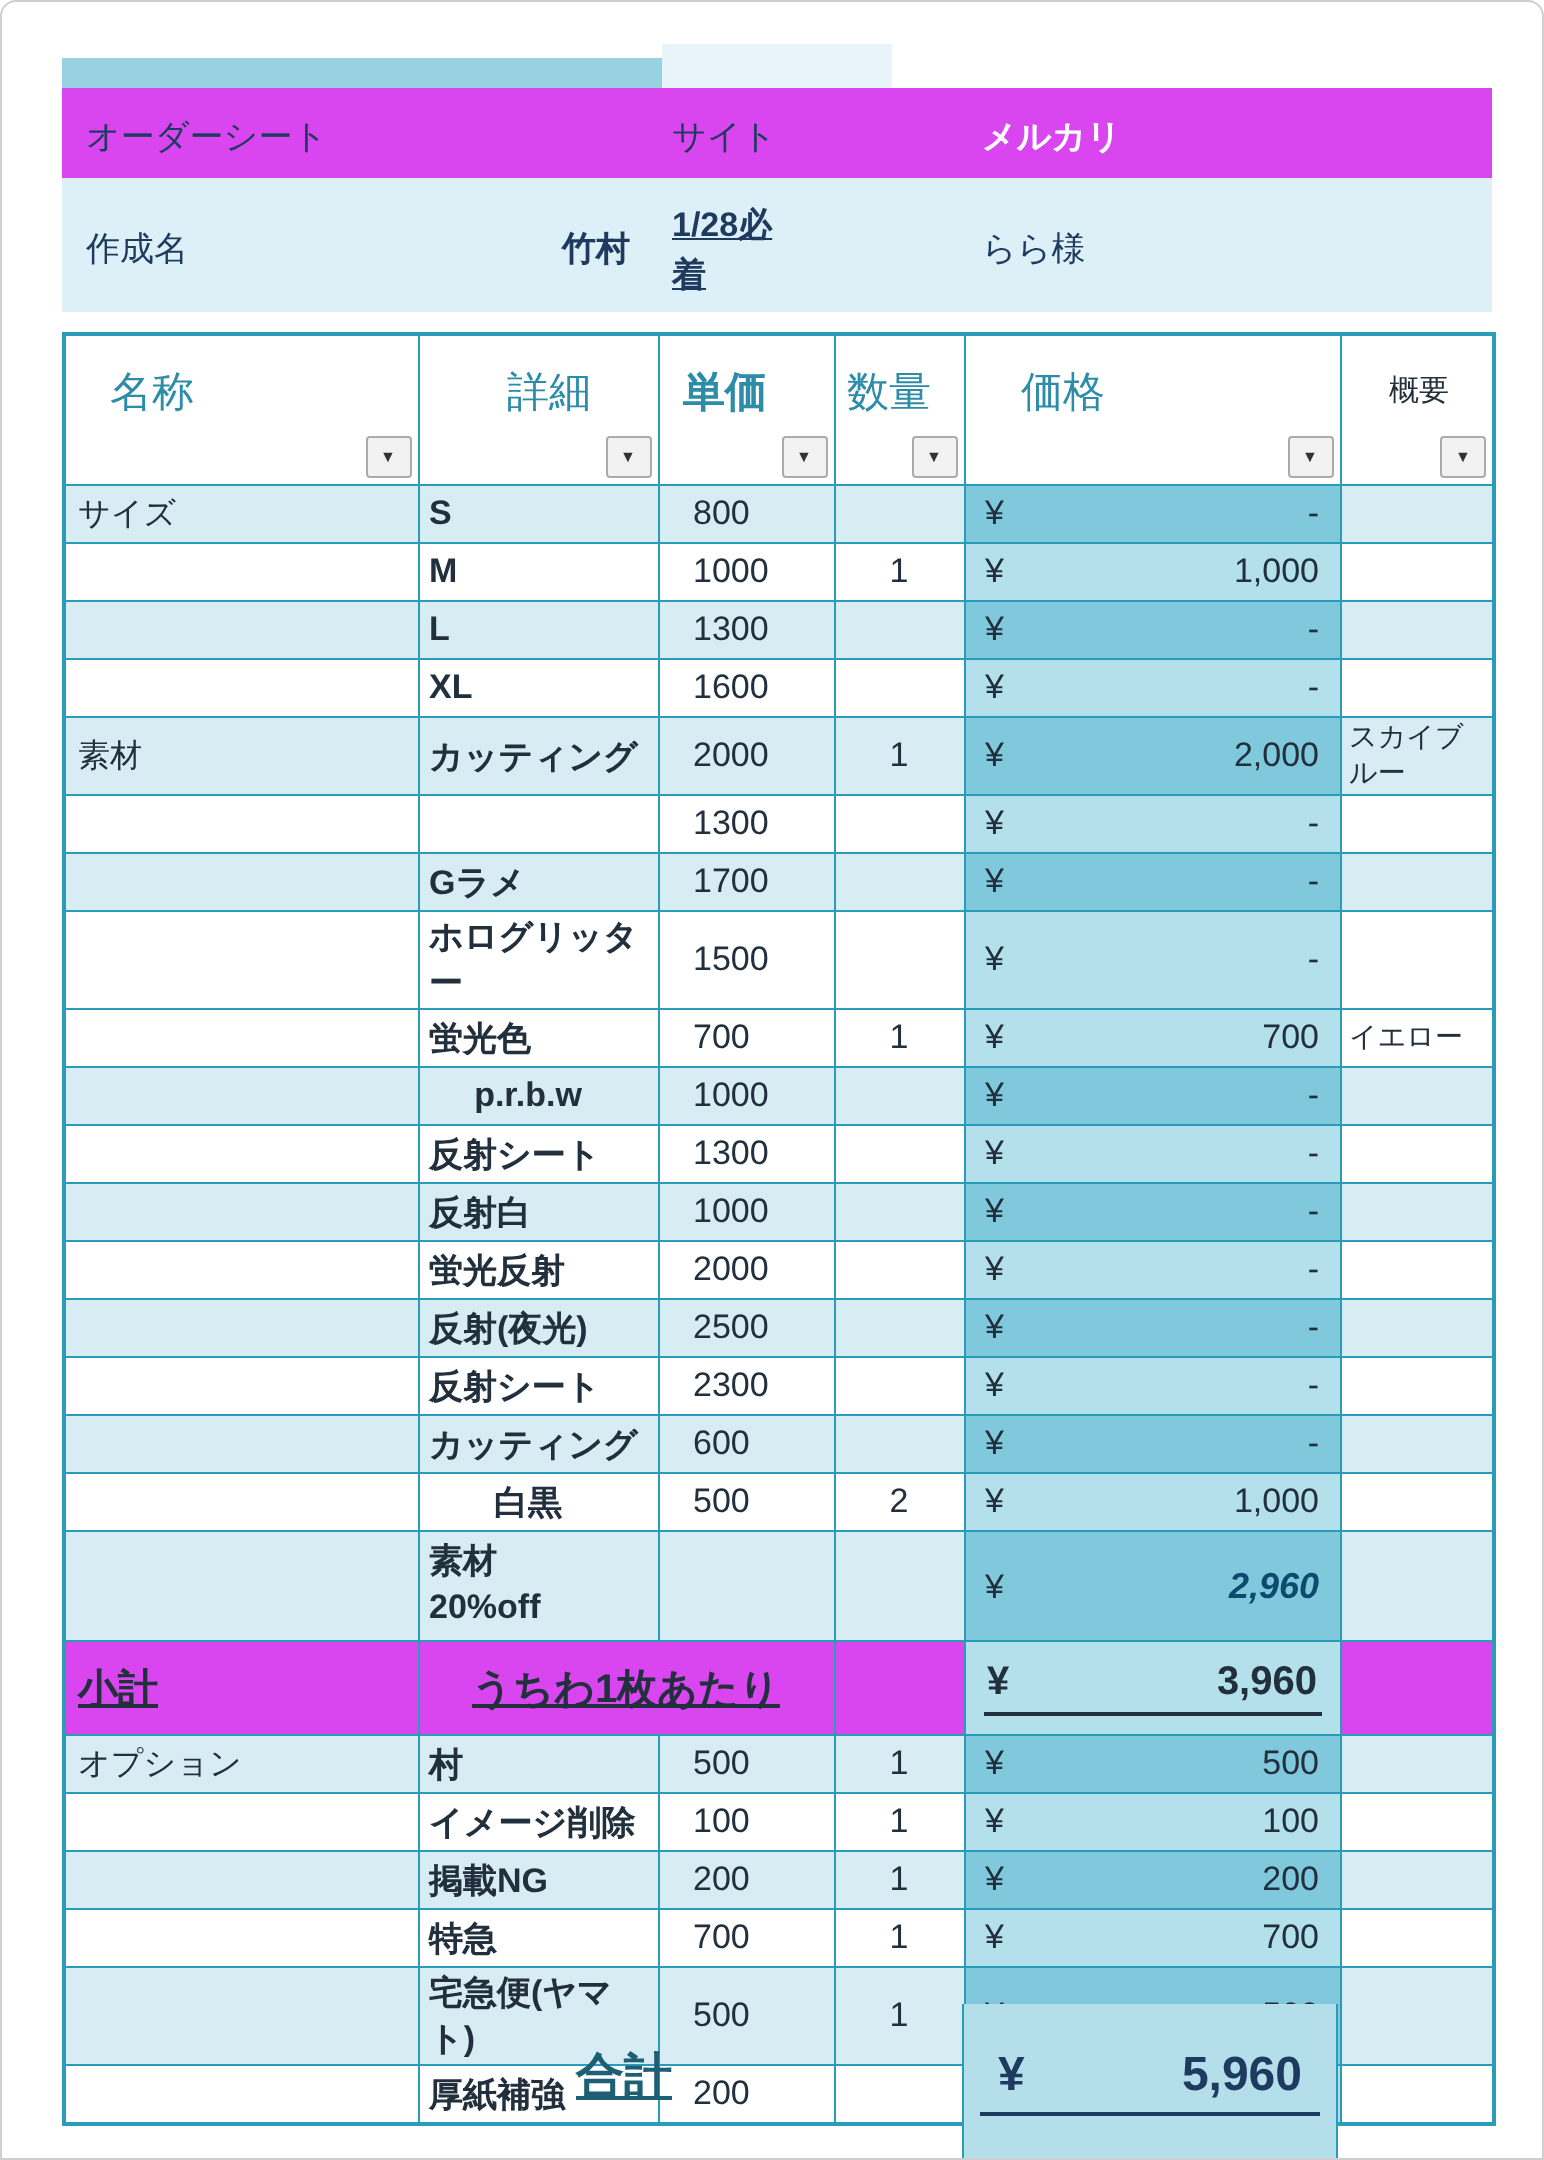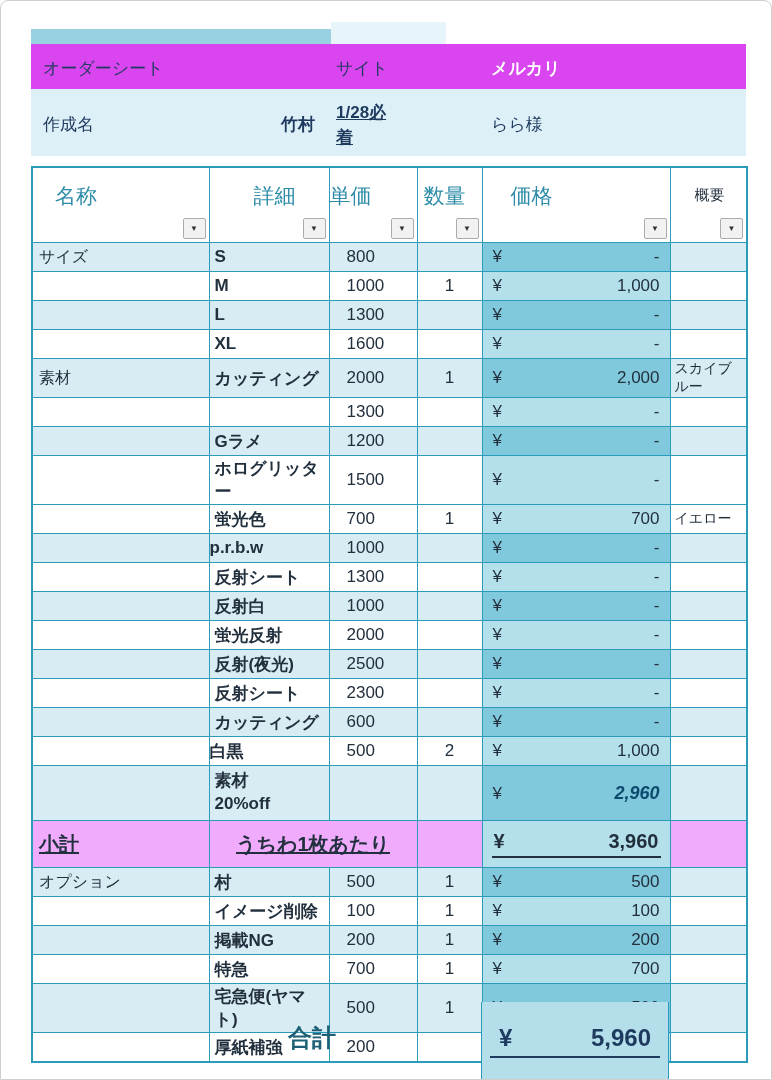--- a/index.html
+++ b/index.html
@@ -32,7 +32,7 @@
     color:#2d8ca8;font-size:21px;font-weight:normal;padding:14px 0 0 0;}
   .th-name{padding-left:22px;}
   .th-detail{padding-left:44px;}
-  .th-unit{padding-left:0;}
+  .th-unit{padding-left:12px;font-weight:bold;}
   .th-qty{padding-left:6px;}
   .th-price{padding-left:28px;}
   .th-note{padding-left:24px;font-size:15px;color:#22303e;padding-top:18px;}

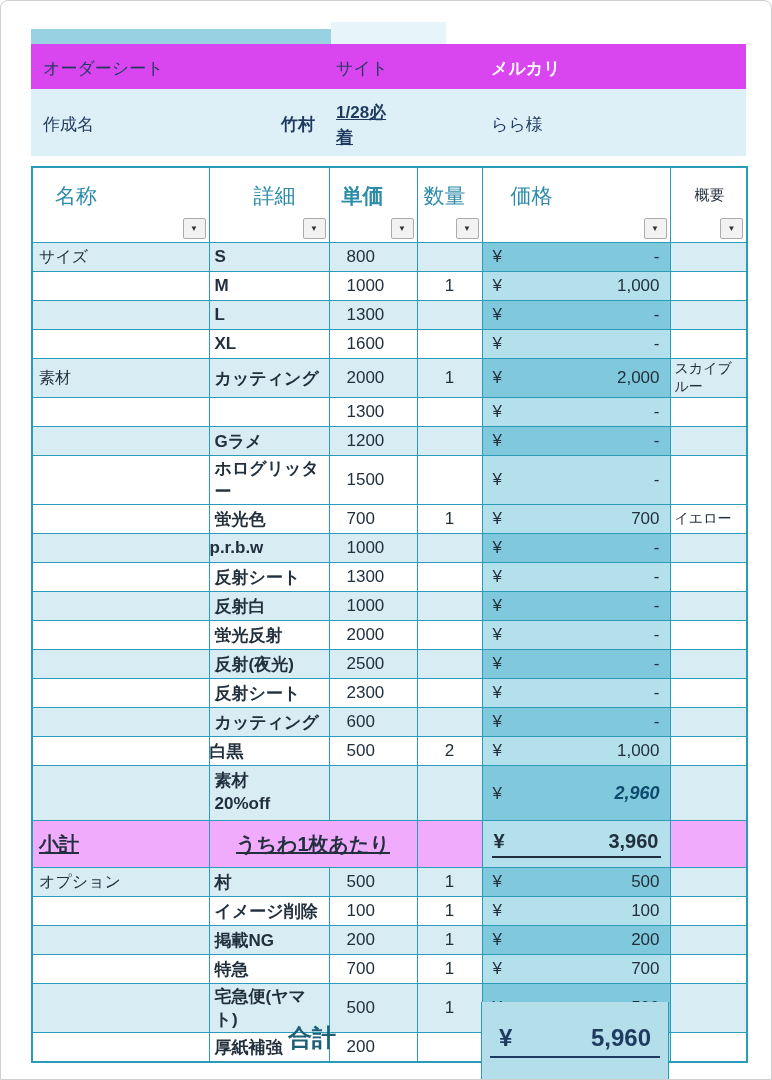--- a/index.html
+++ b/index.html
@@ -191,7 +191,7 @@
           <tr class="r-light v-normal">
             <td class="c-name"></td>
             <td class="c-detail">Gラメ</td>
-            <td class="c-unit">1200</td>
+            <td class="c-unit">1700</td>
             <td class="c-qty"></td>
             <td class="c-price">
               <div class="amt">

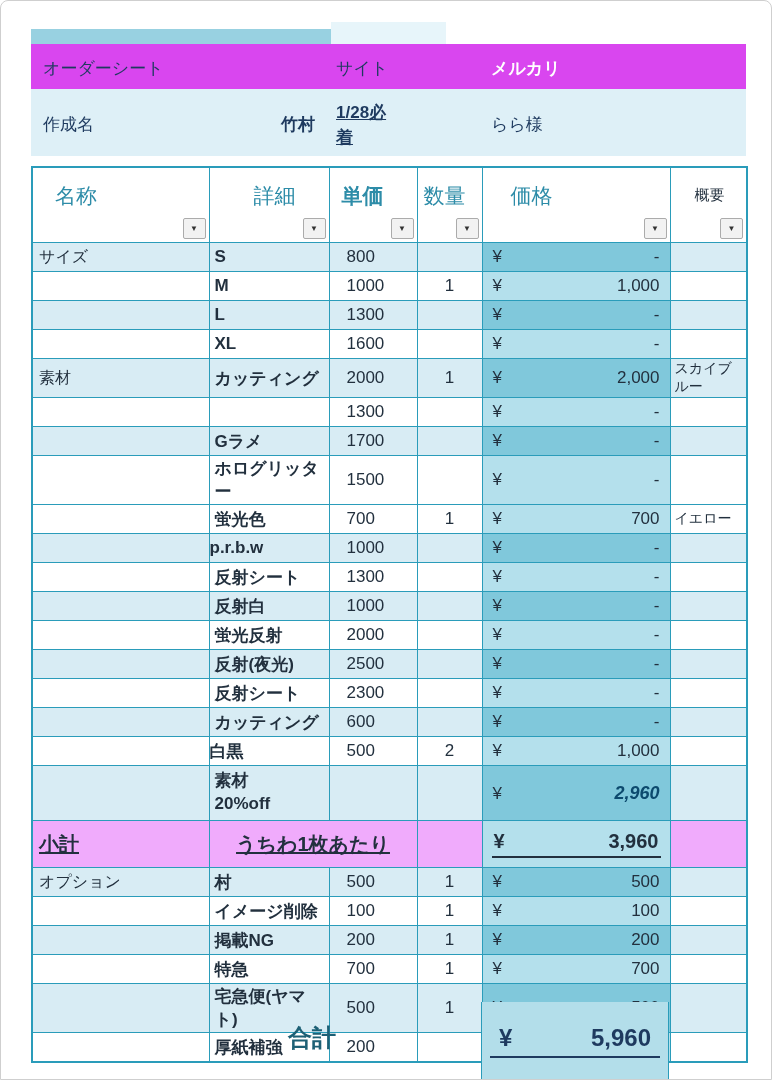--- a/index.html
+++ b/index.html
@@ -46,7 +46,7 @@
   .r-white .c-price{background:#b4e0ec;}
   .c-name{padding-left:6px;font-size:16px;}
   .c-detail{font-weight:bold;padding-left:5px;}
-  .ta-r{text-align:left;padding-right:10px;padding-left:0;}
+  .ta-r{text-align:center;padding-right:10px;padding-left:0;}
   .c-unit{padding-left:17px;}
   .c-qty{text-align:center;}
   .c-note{font-size:14px;padding-left:4px;}

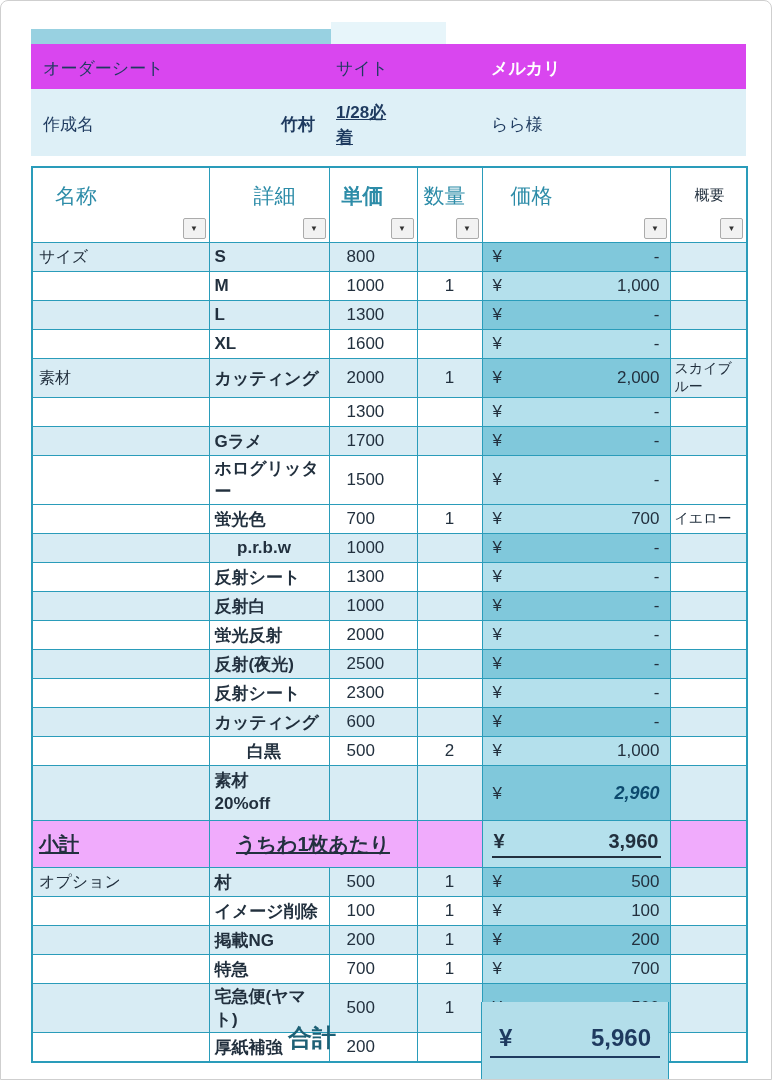--- a/index.html
+++ b/index.html
@@ -54,7 +54,7 @@
   .v-discount td{height:52px;}
   .v-discount .c-detail{white-space:pre-line;line-height:1.35;font-size:17px;}
   .blue-val{color:#0c4a6e;font-weight:bold;font-style:italic;font-size:18px;}
-  .v-subtotal td{height:44px;background:#f0abfc;}
+  .v-subtotal td{height:44px;background:#d946ef;}
   .v-subtotal .c-price{background:#b4e0ec;}
   .sub-name{font-size:20px;font-weight:bold;text-decoration:underline;}
   .c-merge{text-align:center;font-size:20px;font-weight:bold;text-decoration:underline;background:#ffffff;}

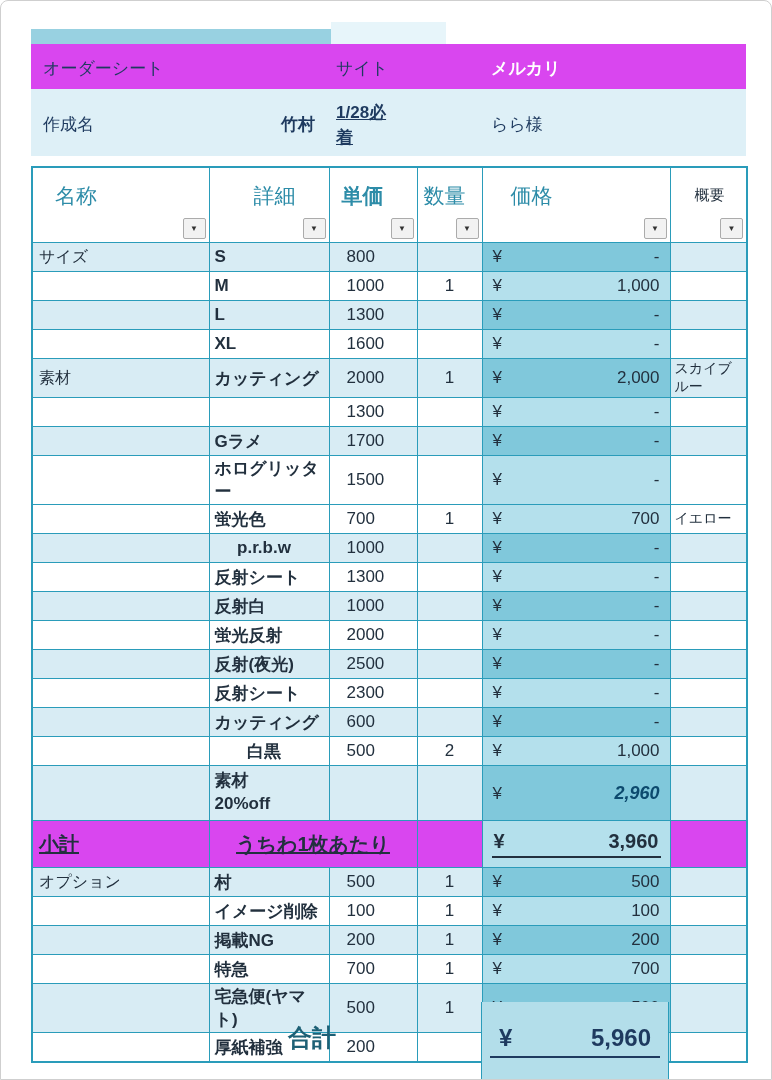--- a/index.html
+++ b/index.html
@@ -62,7 +62,7 @@
   
   .total-zone{position:absolute;left:30px;top:1001px;width:715px;height:77px;}
   .total-label{position:absolute;left:177px;top:20px;width:208px;text-align:center;
-    font-size:24px;font-weight:bold;color:#1d6075;}
+    font-size:24px;font-weight:bold;color:#1d6075;text-decoration:underline;}
   .total-price{position:absolute;left:450px;top:0;width:188px;height:77px;background:#b3deea;
     border-left:1px solid #2a9cba;border-right:1px solid #2a9cba;box-sizing:border-box;}
   .total-price .amt{margin:22px 8px 0 8px;font-size:24px;font-weight:bold;color:#1e3a5f;

